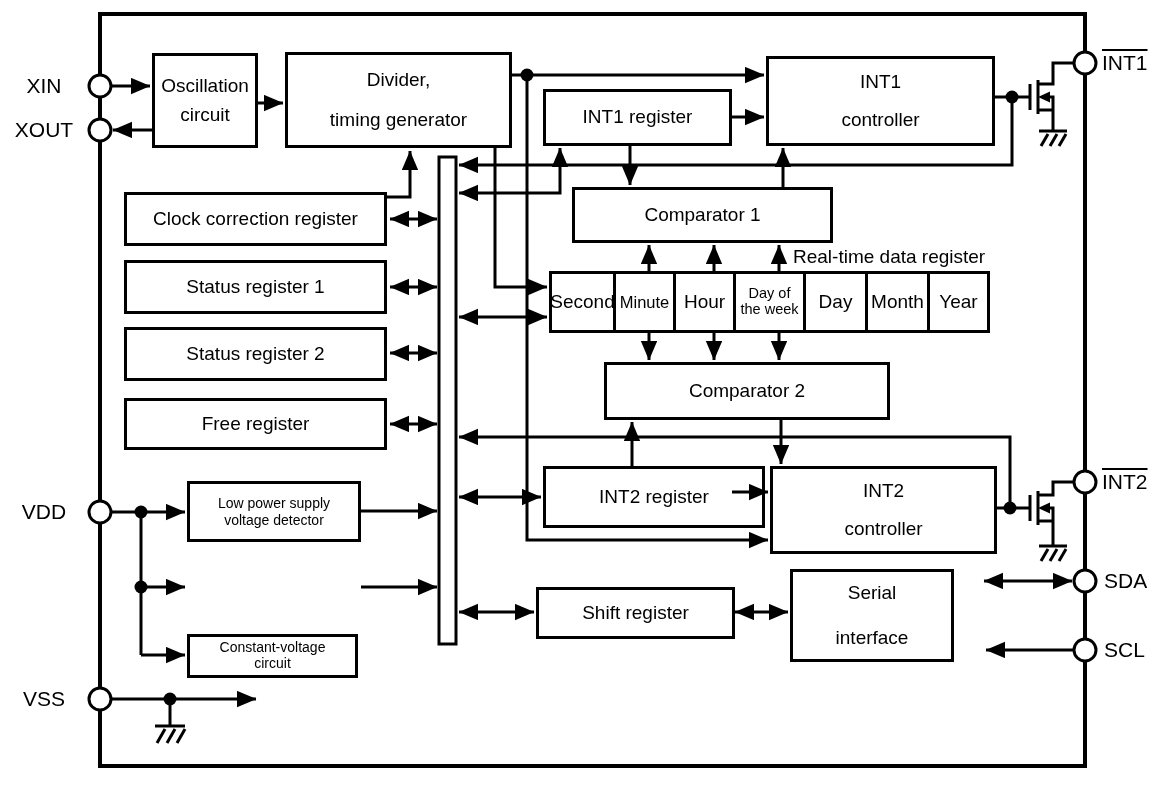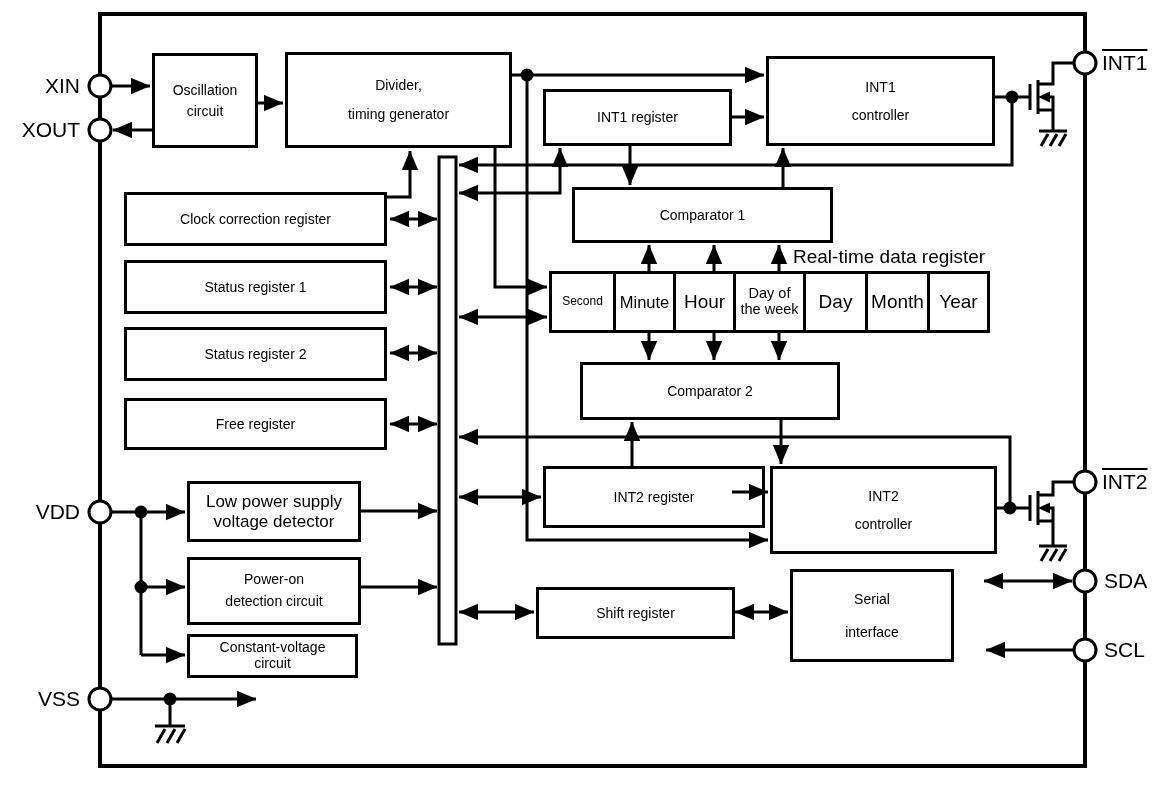--- a/index.html
+++ b/index.html
@@ -23,7 +23,7 @@
     position:absolute;font-size:21px;z-index:4;white-space:nowrap;
   }
   .pinlabel.right{text-align:left;}
-  .pinlabel.left{text-align:right;width:72px;}
+  .pinlabel.left{text-align:center;width:72px;}
   .ovl{text-decoration:overline;}
   .rtcrow{
     position:absolute;left:549px;top:271px;width:441px;height:62px;

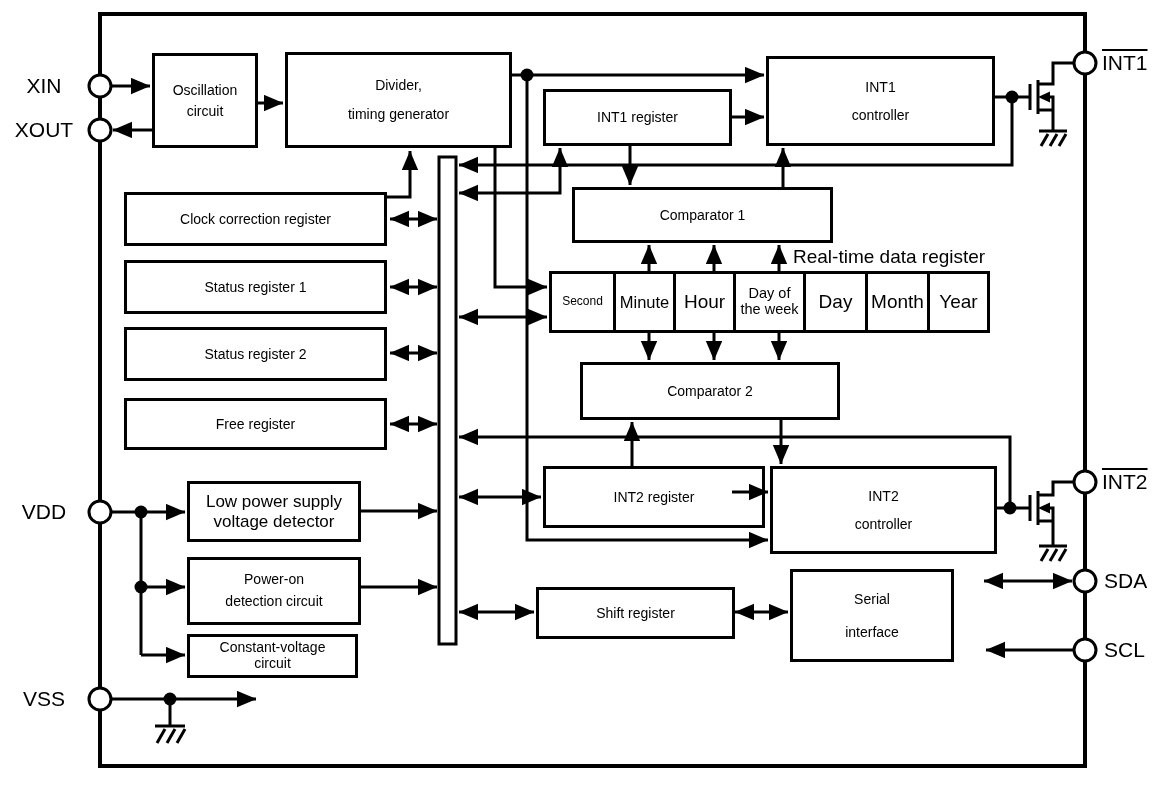--- a/index.html
+++ b/index.html
@@ -11,7 +11,7 @@
   .block{
     position:absolute;box-sizing:border-box;border:3px solid #000;background:#fff;
     display:flex;align-items:center;justify-content:center;text-align:center;
-    font-size:14px;line-height:1.3;white-space:pre-line;z-index:2;
+    font-size:19px;line-height:1.3;white-space:pre-line;z-index:2;
   }
   .lh-w{line-height:2.1;}
   .lh-c{line-height:2.0;}

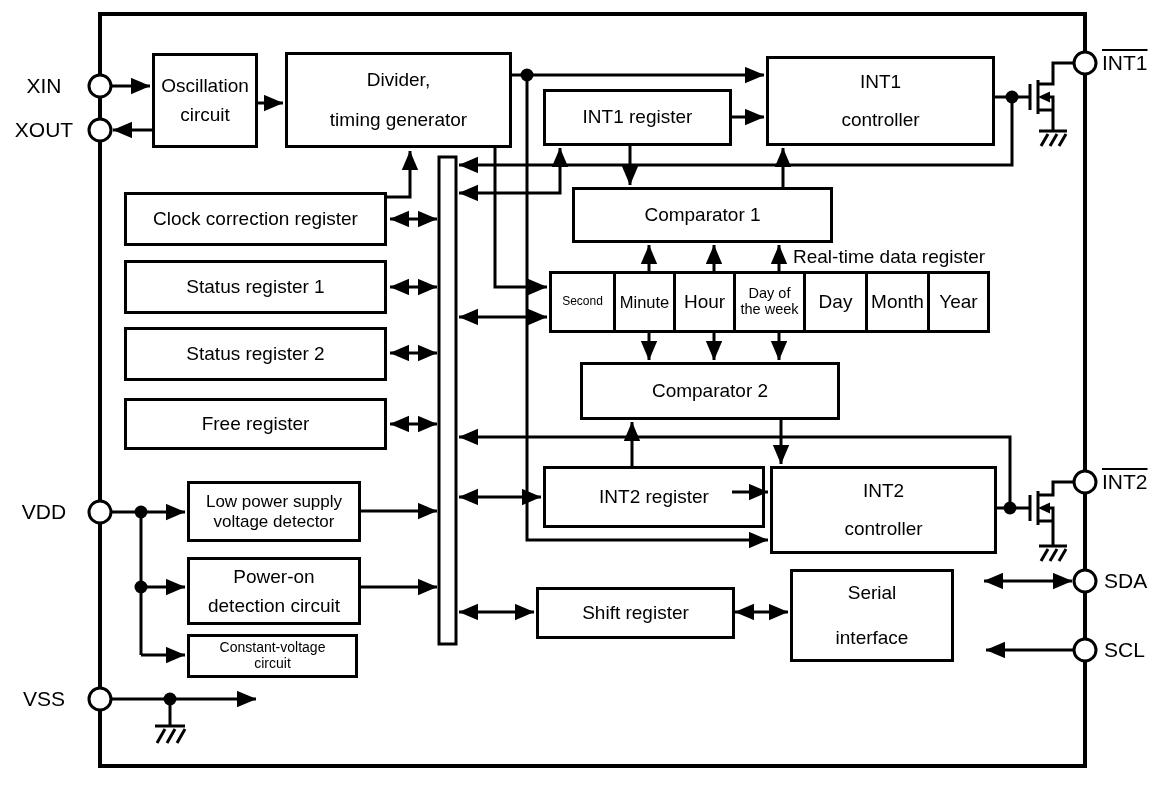--- a/index.html
+++ b/index.html
@@ -74,7 +74,7 @@
 
   <div class="rtclabel">Real-time data register</div>
   <div class="rtcrow">
-    <div class="rtccell" style="width:61px;font-size:12px">Second</div>
+    <div class="rtccell" style="width:61px;font-size:19px">Second</div>
     <div class="rtccell" style="width:60px;font-size:16.5px">Minute</div>
     <div class="rtccell" style="width:60px">Hour</div>
     <div class="rtccell" style="width:70px;font-size:14.5px">Day of

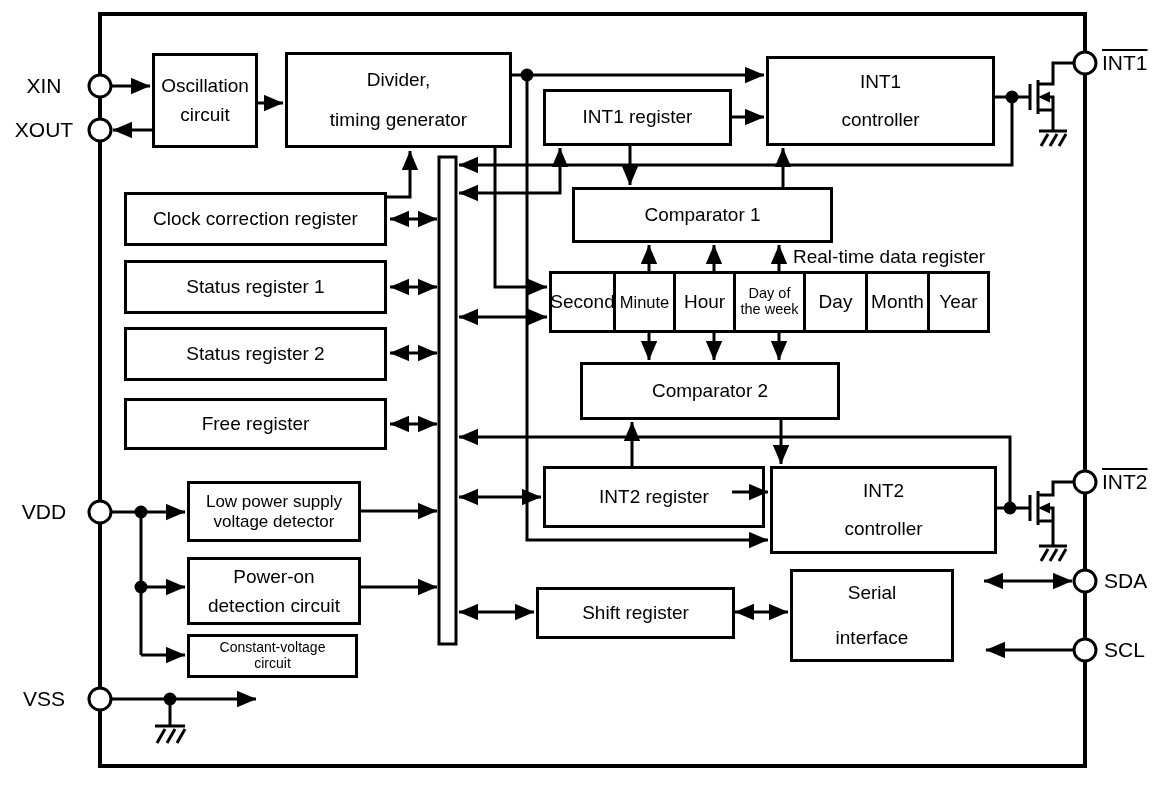--- a/index.html
+++ b/index.html
@@ -54,7 +54,7 @@
   <div class="block lh-c" style="left:766px;top:56px;width:229px;height:90px">INT1
 controller</div>
   <div class="block" style="left:572px;top:187px;width:261px;height:56px">Comparator 1</div>
-  <div class="block" style="left:580px;top:362px;width:260px;height:58px">Comparator 2</div>
+  <div class="block" style="left:604px;top:362px;width:286px;height:58px">Comparator 2</div>
   <div class="block" style="left:543px;top:466px;width:222px;height:62px">INT2 register</div>
   <div class="block lh-c" style="left:770px;top:466px;width:227px;height:88px">INT2
 controller</div>

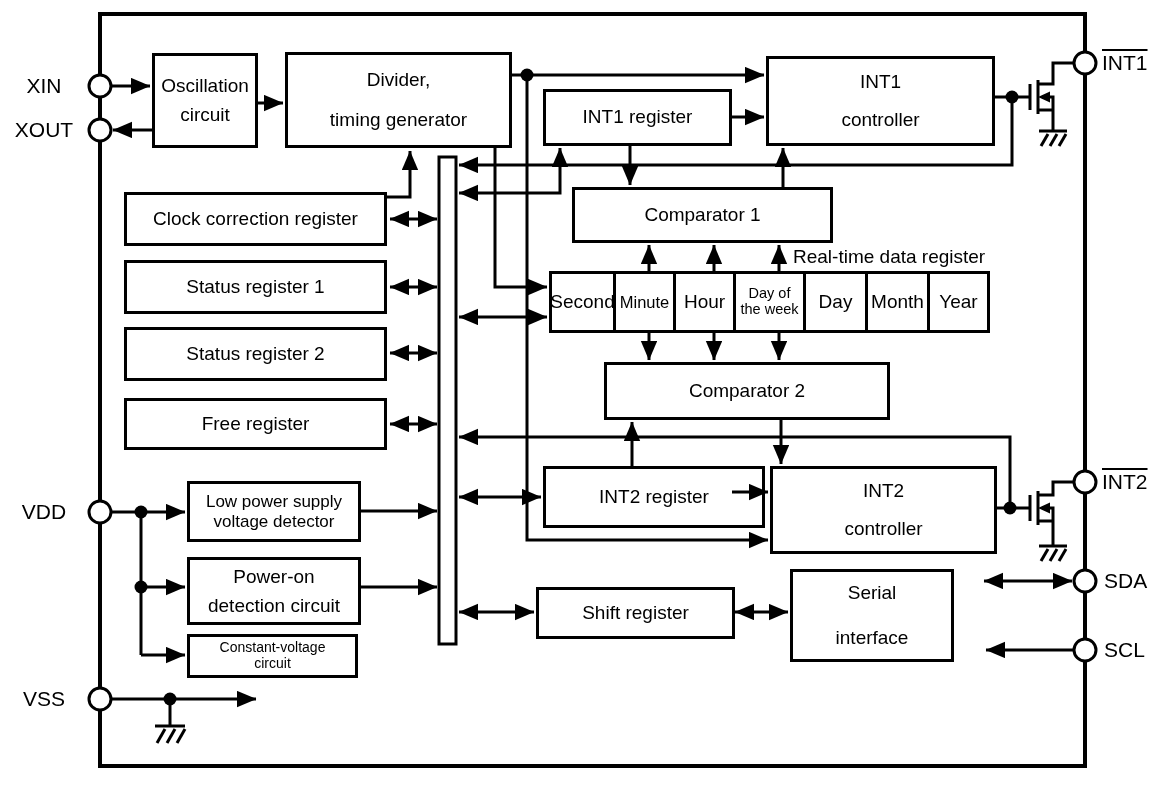--- a/index.html
+++ b/index.html
@@ -17,7 +17,7 @@
   .lh-c{line-height:2.0;}
   .lh-s{line-height:2.35;}
   .lh-m{line-height:1.5;}
-  .lh-t{line-height:1.15;font-size:17px;}
+  .lh-t{line-height:1.15;font-size:14px;}
   .lh-u{line-height:1.12;font-size:14px;}
   .pinlabel{
     position:absolute;font-size:21px;z-index:4;white-space:nowrap;

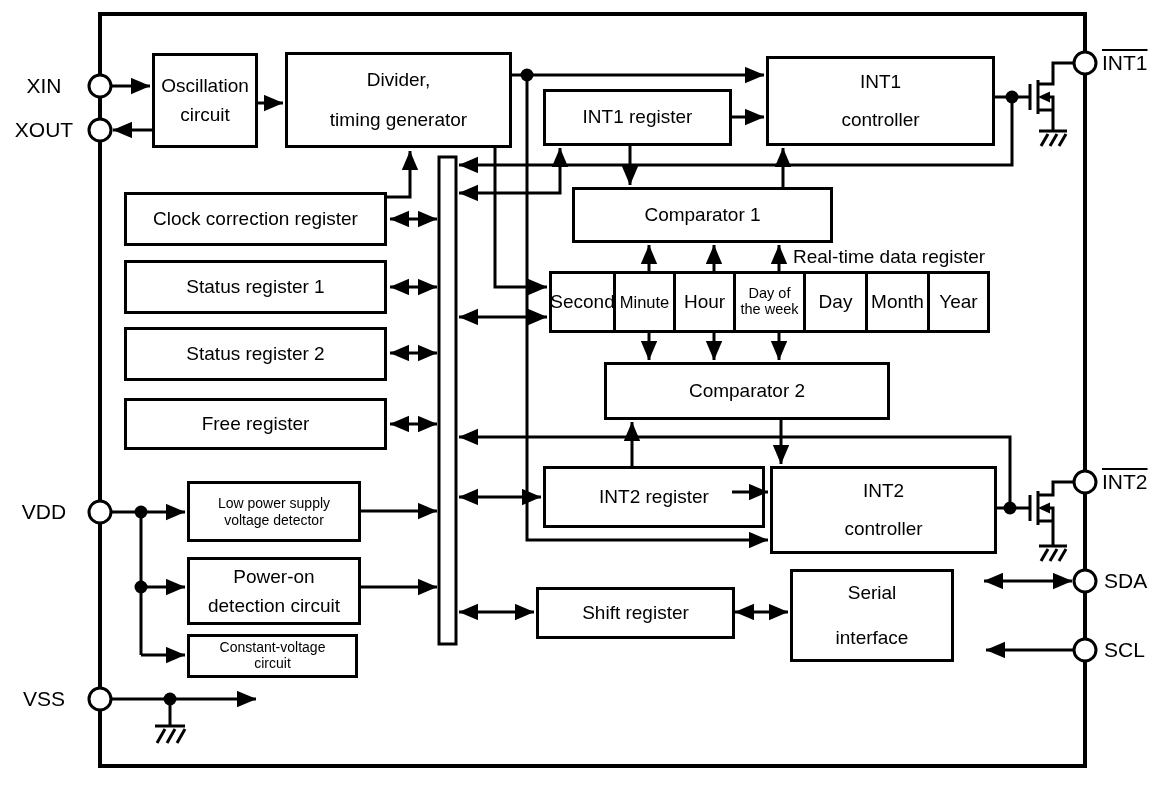--- a/index.html
+++ b/index.html
@@ -64,8 +64,6 @@
   <div class="block" style="left:124px;top:398px;width:263px;height:52px">Free register</div>
   <div class="block lh-t" style="left:187px;top:481px;width:174px;height:61px">Low power supply
 voltage detector</div>
-  <div class="block" style="left:187px;top:557px;width:174px;height:68px;line-height:1.55">Power-on
-detection circuit</div>
   <div class="block lh-u" style="left:187px;top:634px;width:171px;height:44px">Constant-voltage
 circuit</div>
   <div class="block" style="left:536px;top:587px;width:199px;height:52px">Shift register</div>

